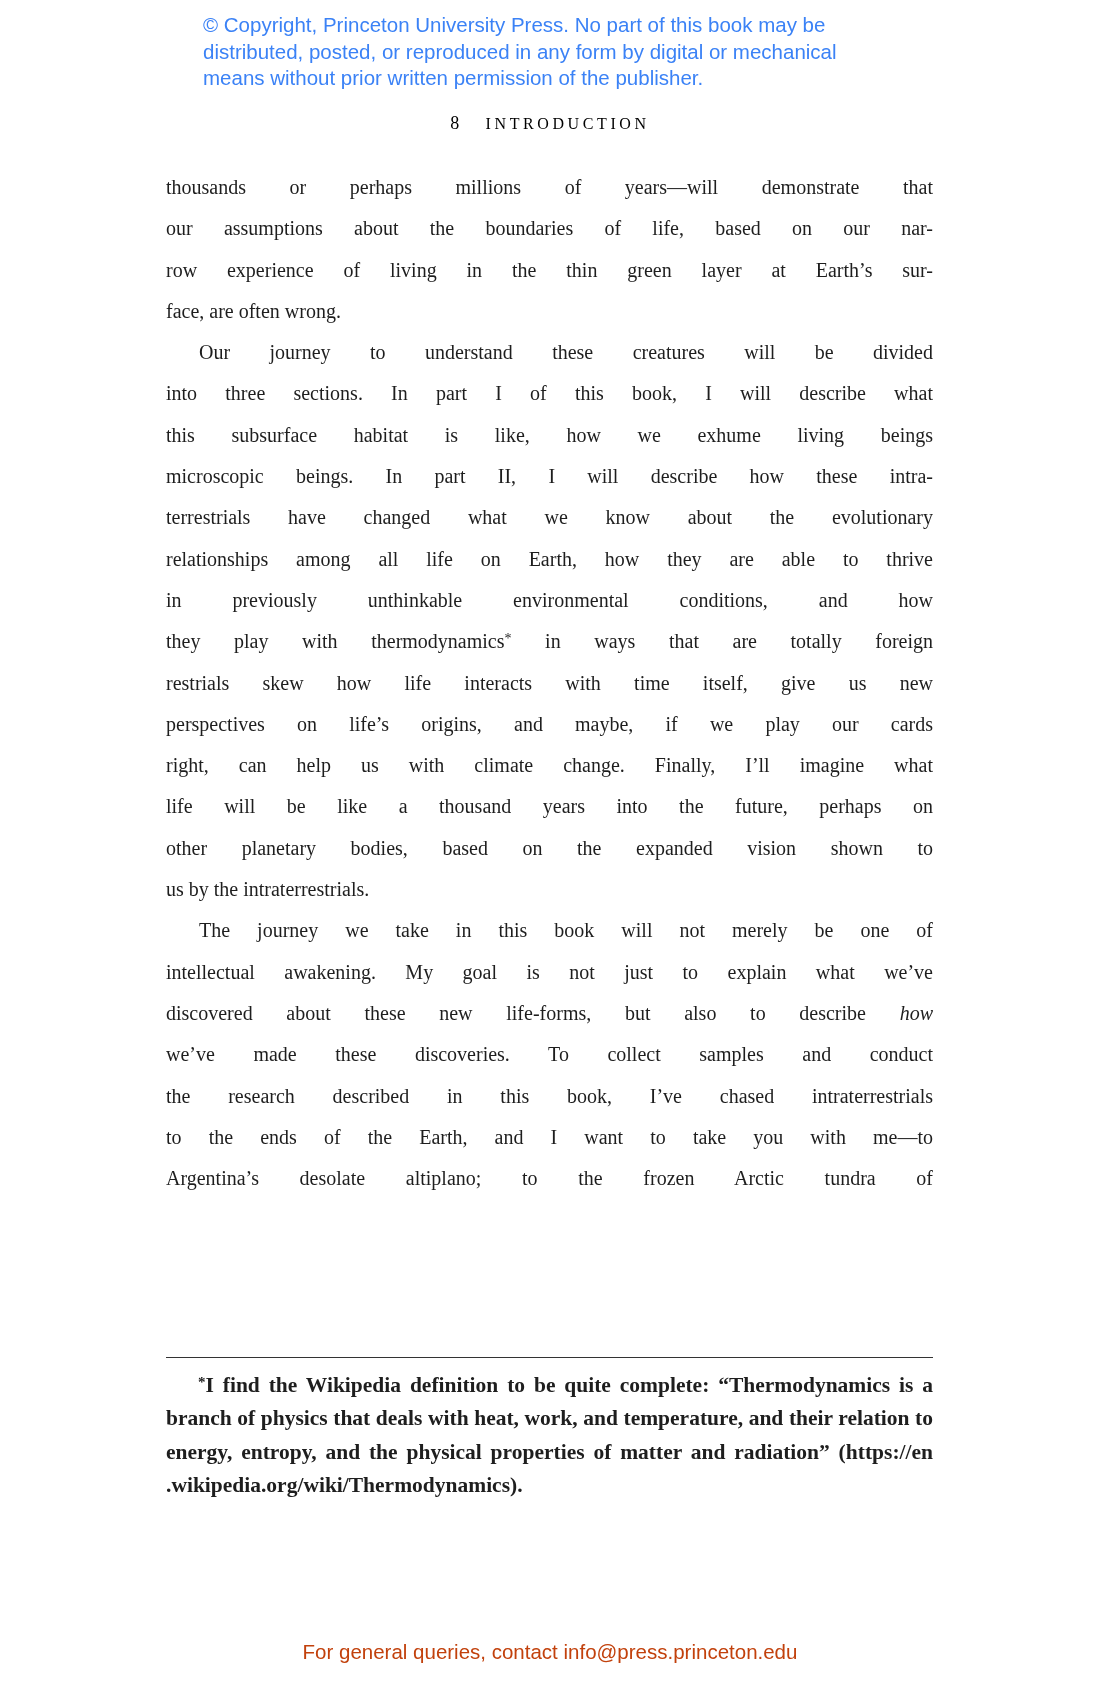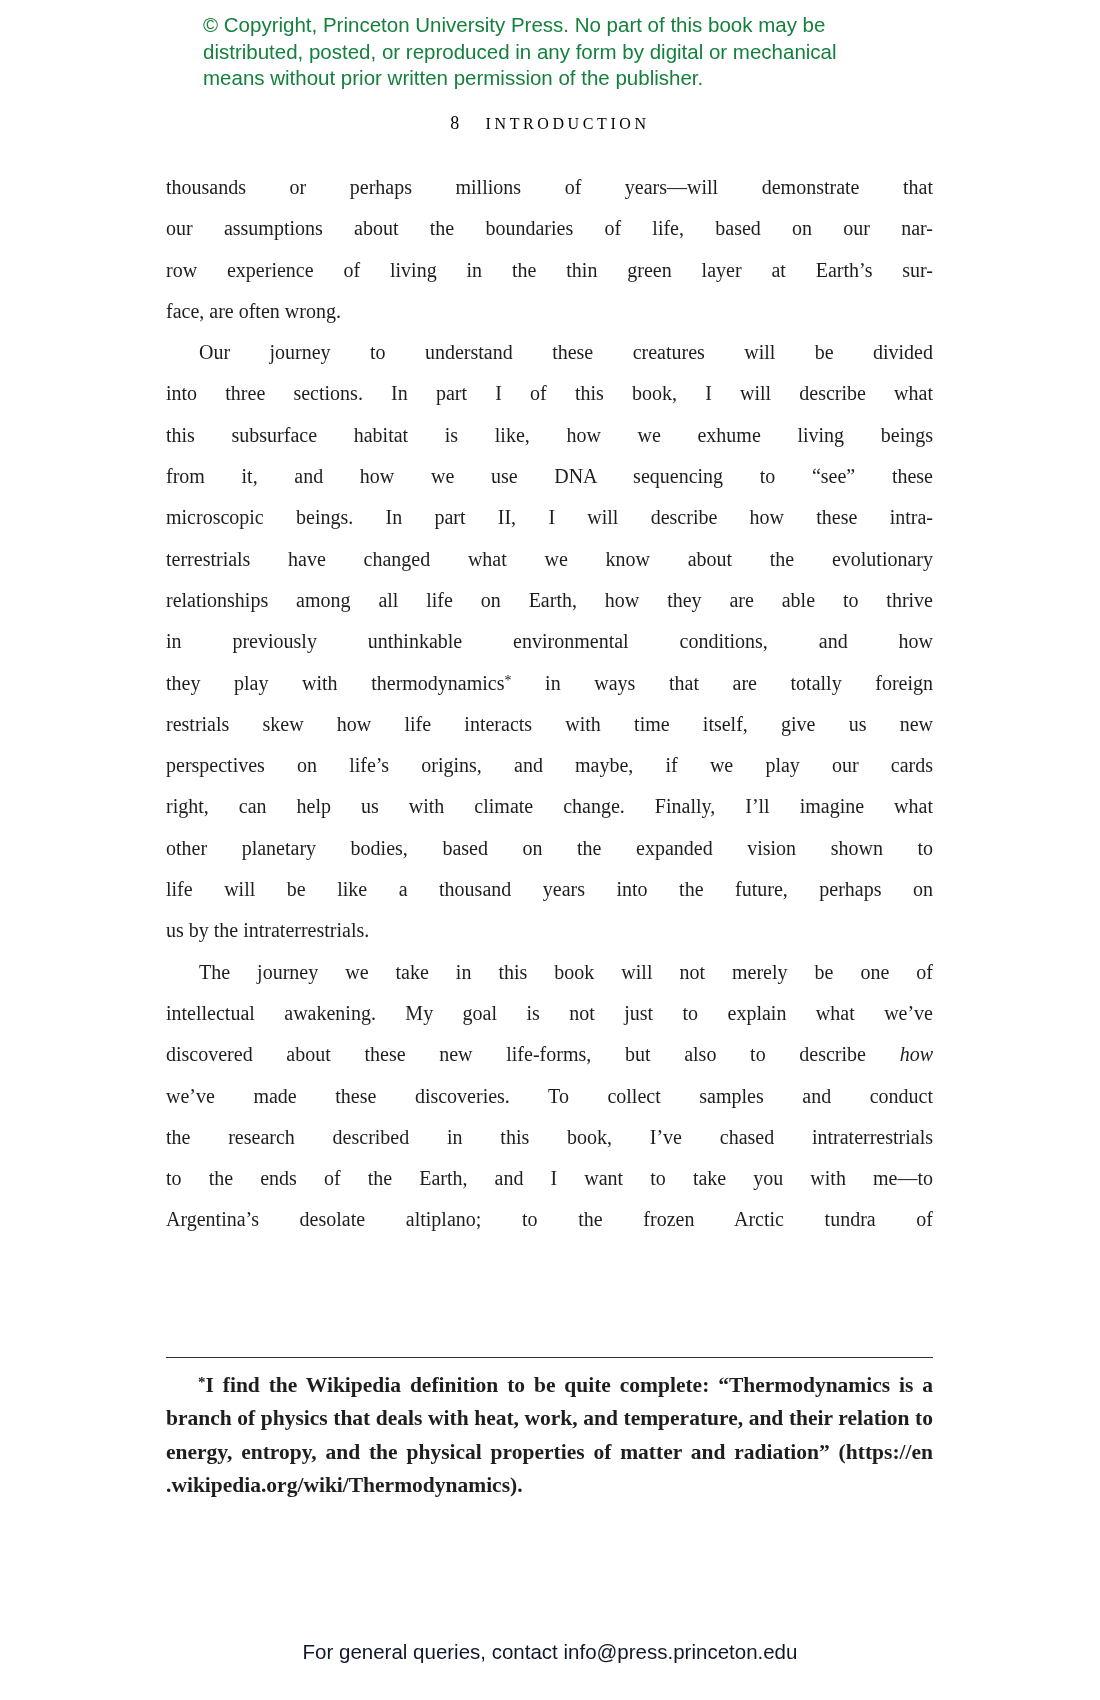--- a/index.html
+++ b/index.html
@@ -6,7 +6,7 @@
   body { width: 1100px; height: 1700px; position: relative; overflow: hidden; color: #1e1e1e; }
   .copyright {
     position: absolute; left: 203px; top: 12px; width: 720px;
-    font-family: "Liberation Sans", sans-serif; font-size: 20.5px; line-height: 26.5px; color: #15803d;
+    font-family: "Liberation Sans", sans-serif; font-size: 20.5px; line-height: 26.5px; color: #3b82f6;
   }
   .copyright .cl { display: block; white-space: nowrap; }
   .running-head {

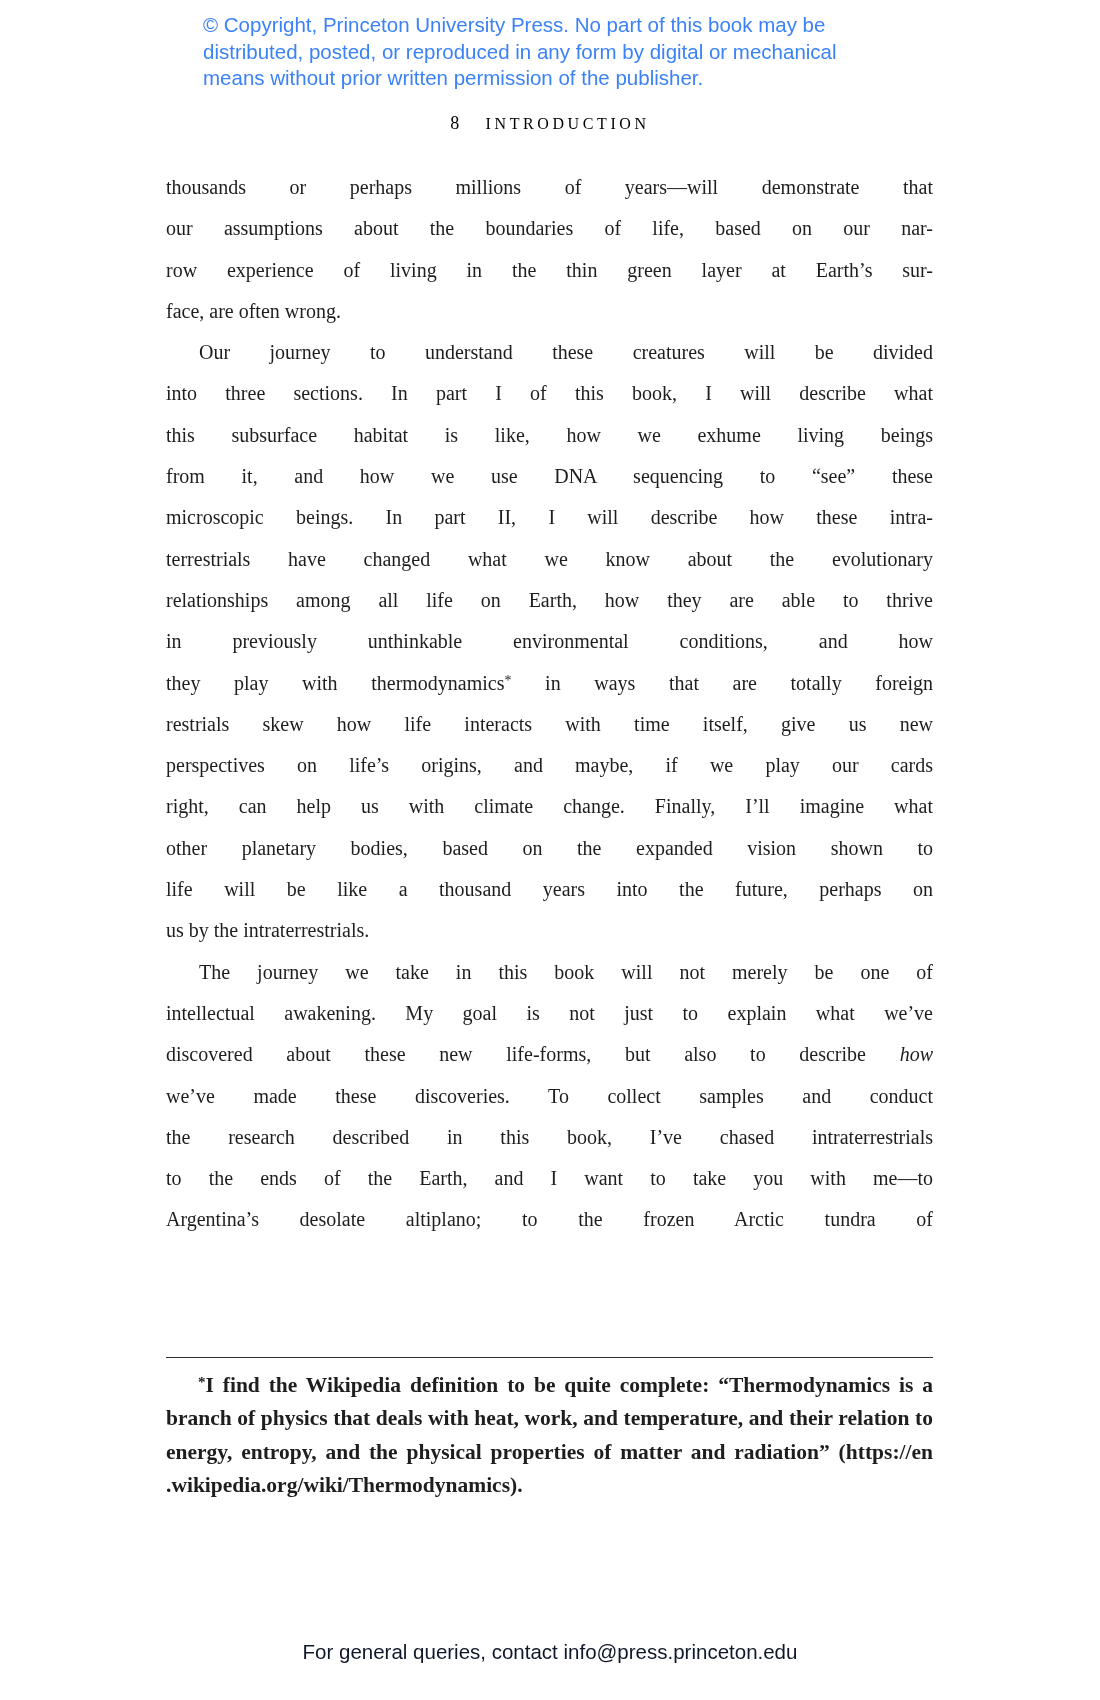--- a/index.html
+++ b/index.html
@@ -65,7 +65,6 @@
     <span class="line indent">Our journey to understand these creatures will be divided</span>
     <span class="line">into three sections. In part I of this book, I will describe what</span>
     <span class="line">this subsurface habitat is like, how we exhume living beings</span>
-    <span class="line">from it, and how we use DNA sequencing to “see” these</span>
     <span class="line">microscopic beings. In part II, I will describe how these intra-</span>
     <span class="line">terrestrials have changed what we know about the evolutionary</span>
     <span class="line">relationships among all life on Earth, how they are able to thrive</span>

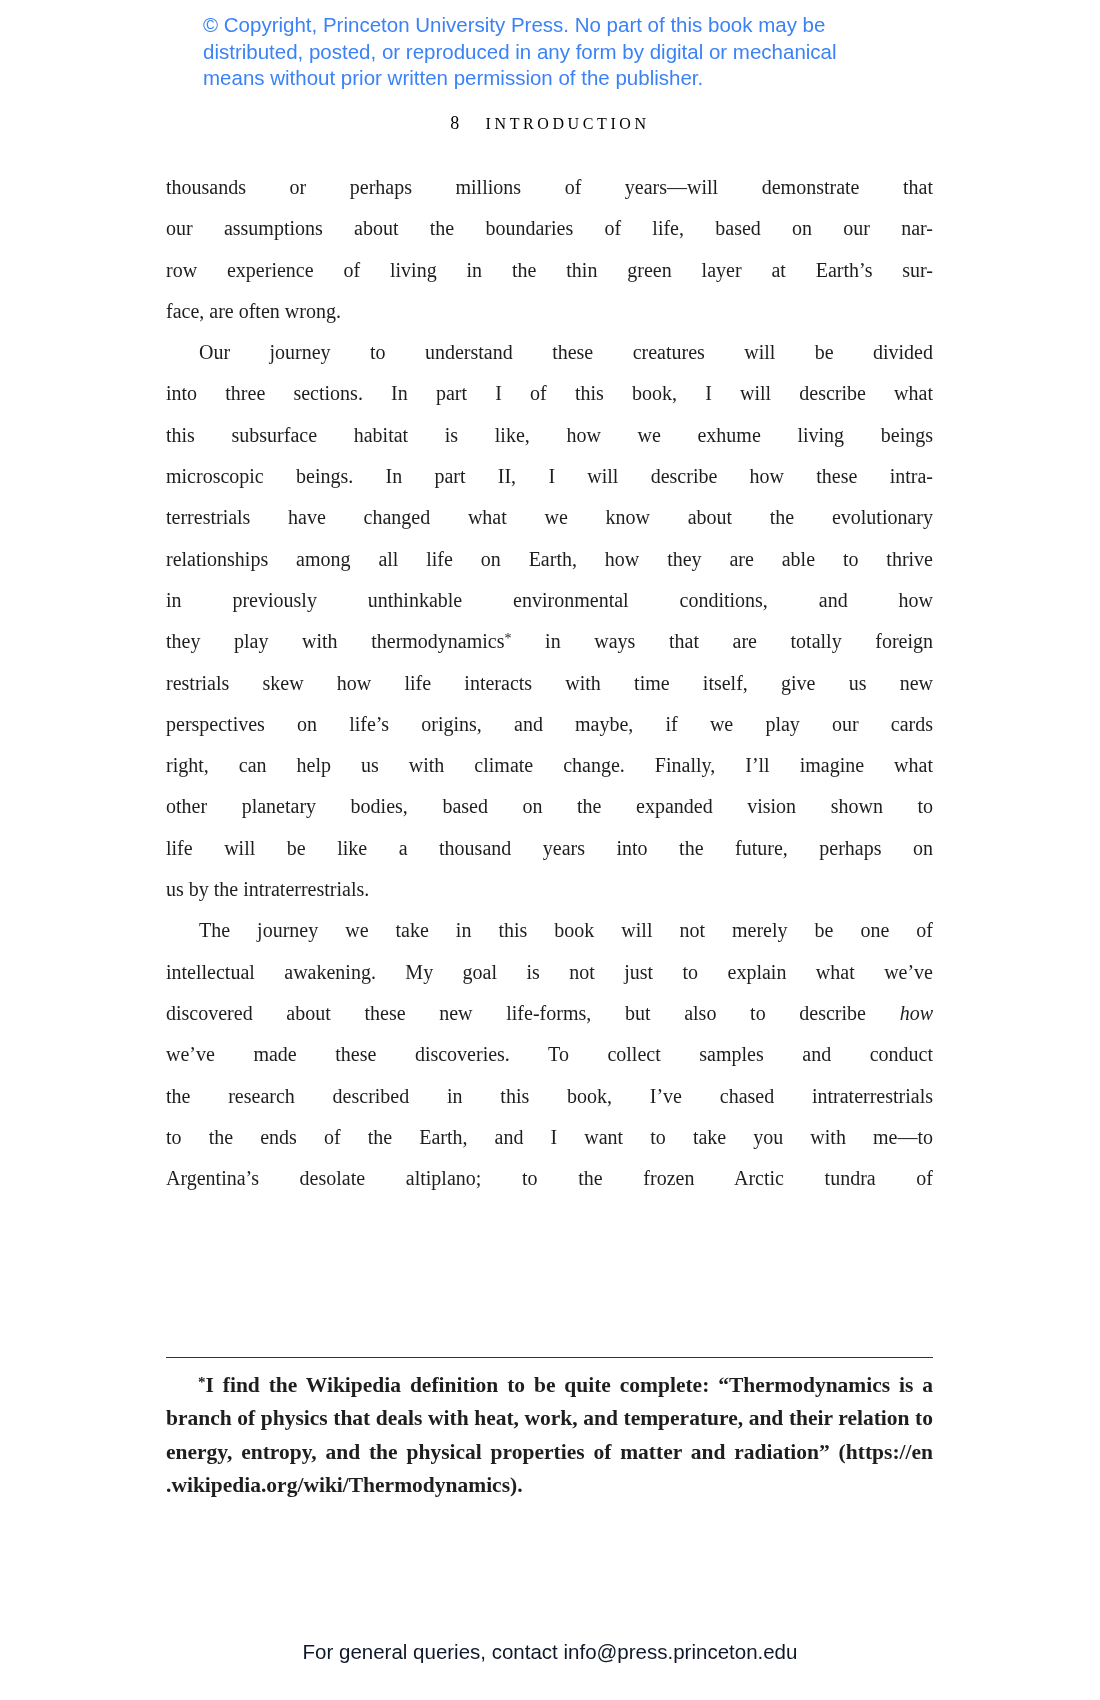--- a/index.html
+++ b/index.html
@@ -73,8 +73,8 @@
     <span class="line">restrials skew how life interacts with time itself, give us new</span>
     <span class="line">perspectives on life’s origins, and maybe, if we play our cards</span>
     <span class="line">right, can help us with climate change. Finally, I’ll imagine what</span>
+    <span class="line">life will be like a thousand years into the future, perhaps on</span>
     <span class="line">other planetary bodies, based on the expanded vision shown to</span>
-    <span class="line">life will be like a thousand years into the future, perhaps on</span>
     <span class="line last">us by the intraterrestrials.</span>
   </div>
 

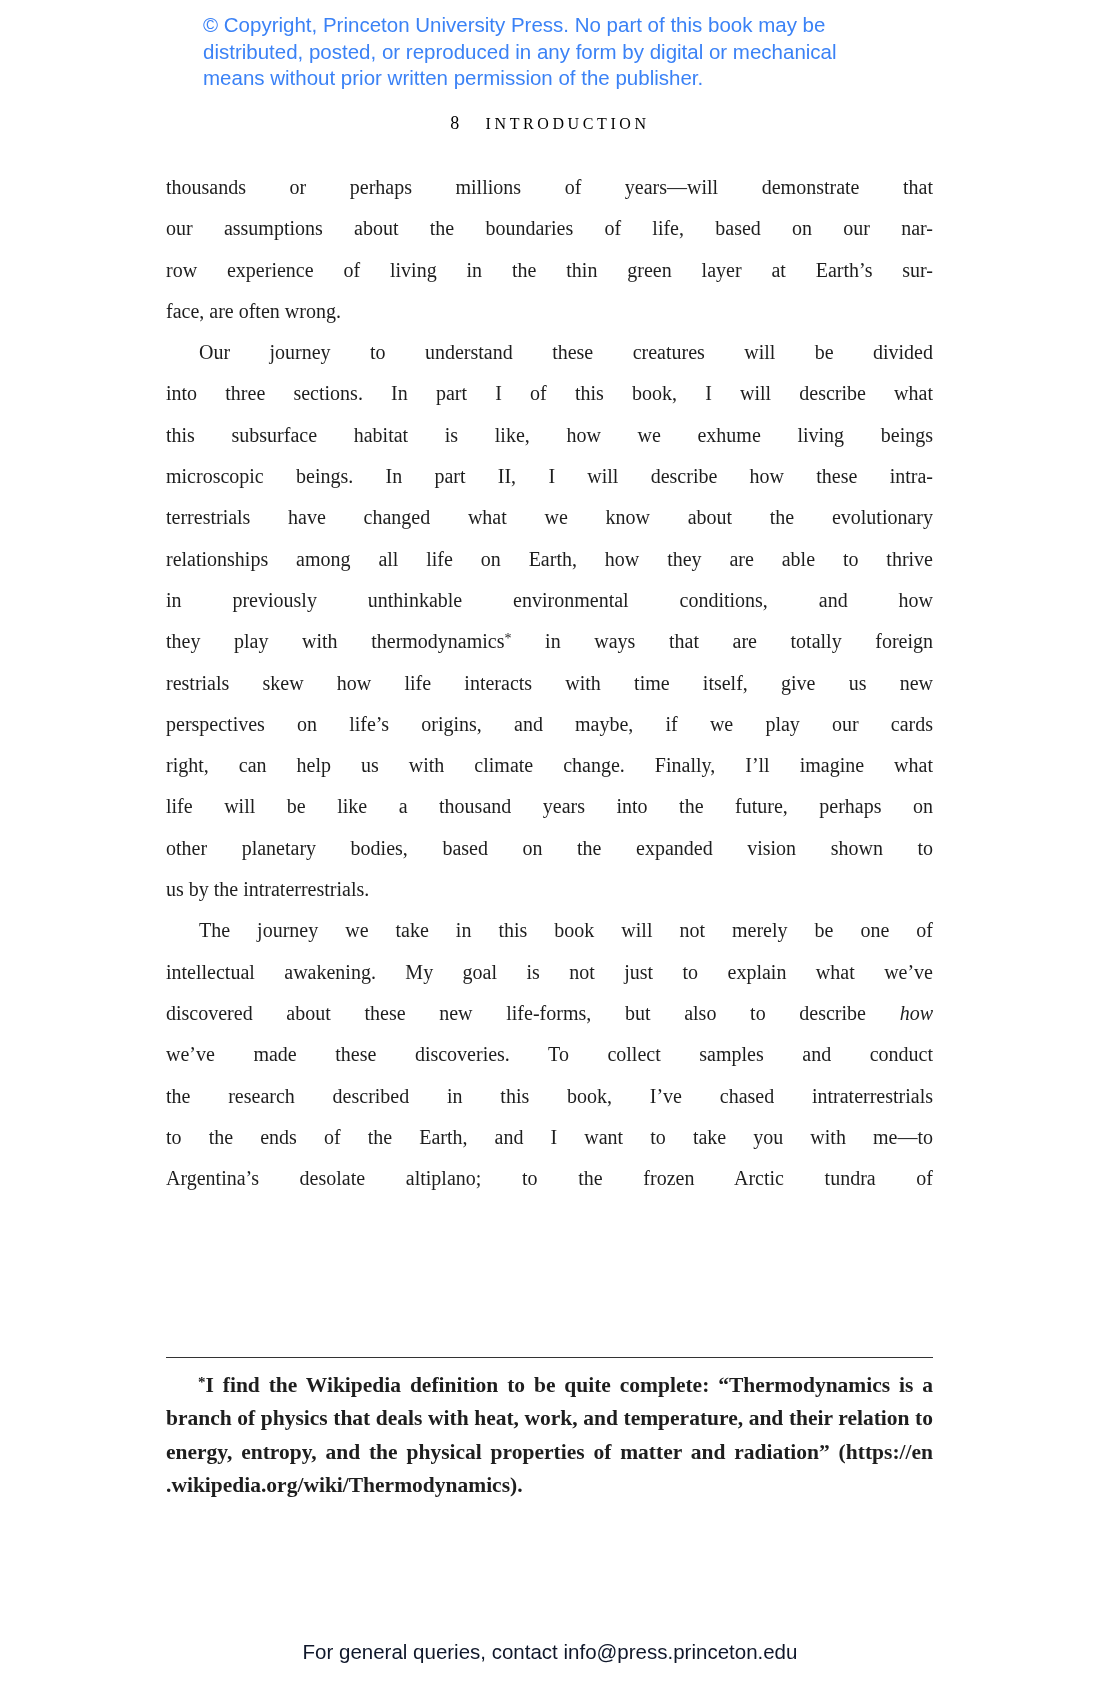--- a/index.html
+++ b/index.html
@@ -34,7 +34,7 @@
   .fline.indent { padding-left: 32px; }
   .footer {
     position: absolute; left: 0; width: 1100px; top: 1640px; text-align: center;
-    font-family: "Liberation Sans", sans-serif; font-size: 20.5px; color: #0f172a;
+    font-family: "Liberation Sans", sans-serif; font-size: 20.5px; color: #c2410c;
   }
   sup.star { font-size: 0.7em; vertical-align: 0.35em; line-height: 0; }
 </style>

